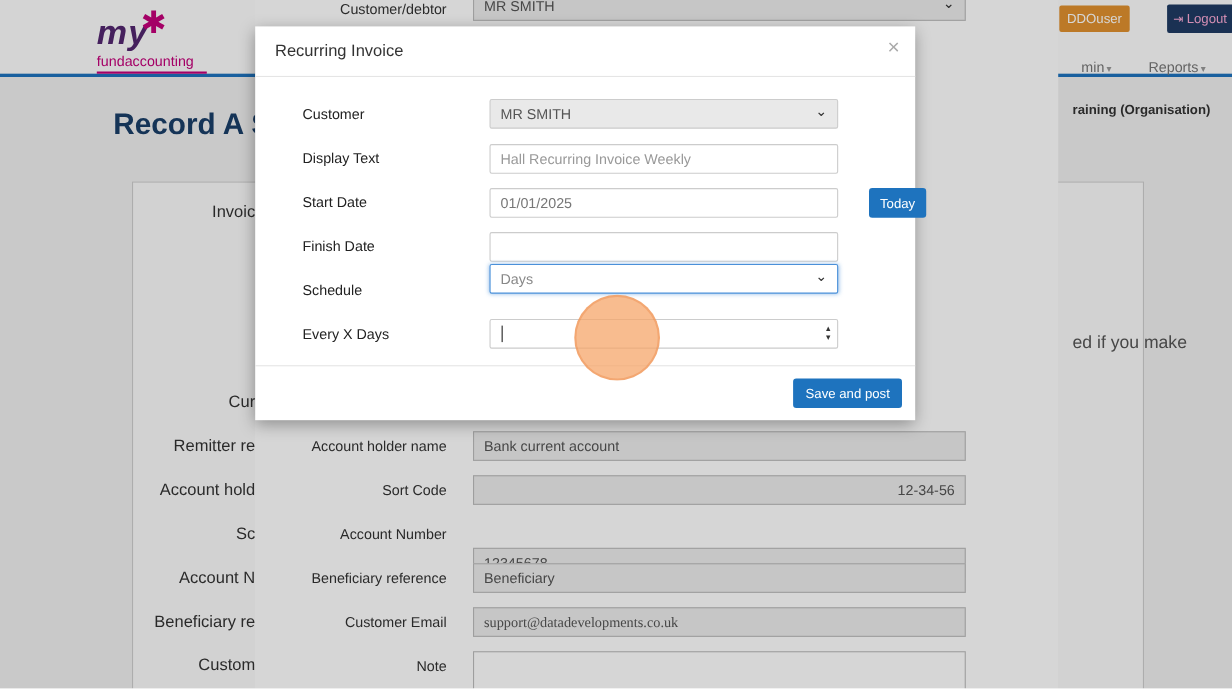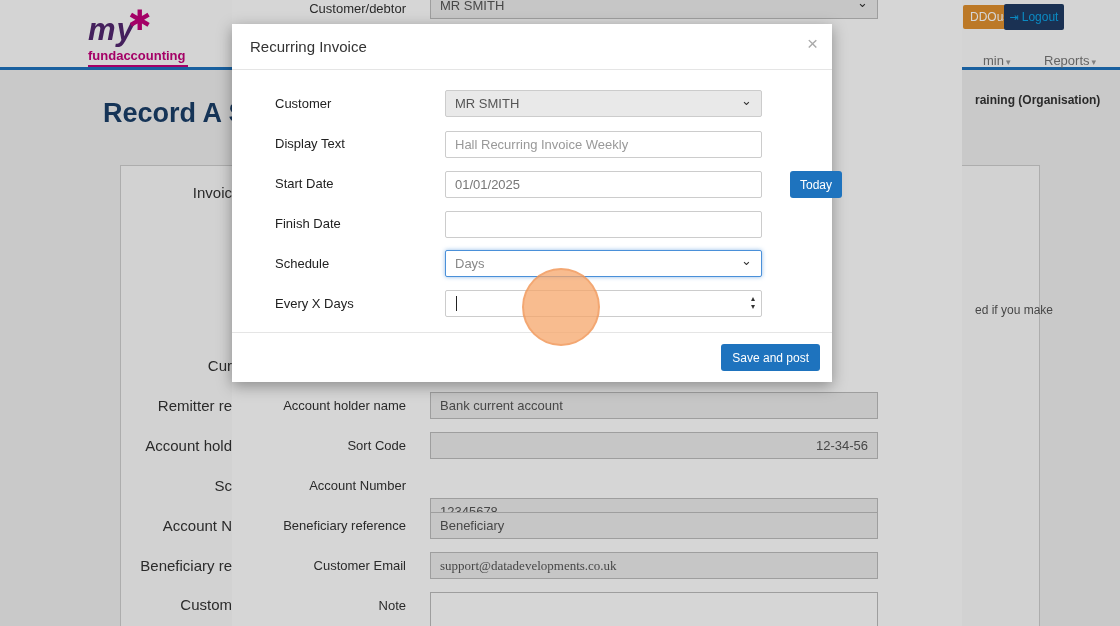--- a/index.html
+++ b/index.html
@@ -21,7 +21,7 @@
   .logo-rule { position:absolute; left:0; top:53px; width:100px; height:2px; background:var(--brand-pink); }
 
   .btn-ddouser { position:absolute; left:963px; top:5px; width:64px; height:24px; background:var(--accent-orange); color:#fff; font-size:12px; border:none; border-radius:2px; cursor:pointer; }
-  .btn-logout { position:absolute; left:1004px; top:4px; width:60px; height:26px; background:var(--navy); color:#0ea5e9; font-size:12px; border:none; border-radius:2px; cursor:pointer; }
+  .btn-logout { position:absolute; left:1061px; top:4px; width:60px; height:26px; background:var(--navy); color:#f9a8d4; font-size:12px; border:none; border-radius:2px; cursor:pointer; }
   .btn-logout .ic { margin-right:3px; font-size:11px; }
 
   .nav-item { position:absolute; top:43px; font-size:13px; color:#777; cursor:pointer; white-space:nowrap;margin-top:10px; }

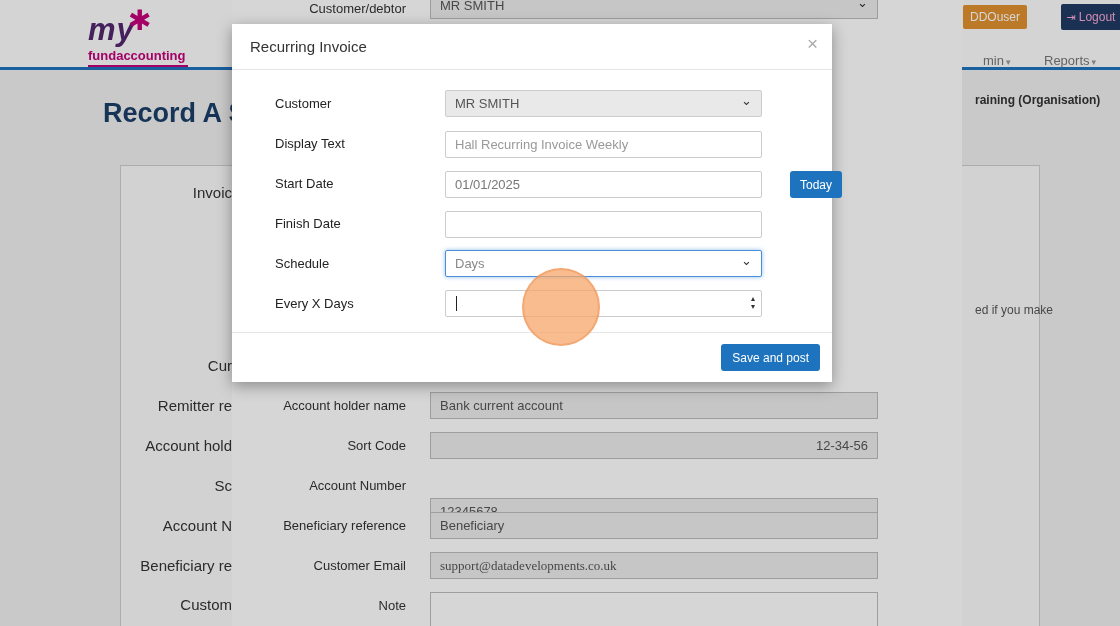--- a/index.html
+++ b/index.html
@@ -17,7 +17,7 @@
   .logo { position:absolute; left:88px; top:12px; width:110px; height:52px; }
   .logo-my { position:absolute; left:0; top:0; font-size:31px; font-weight:bold; font-style:italic; color:var(--brand-purple); letter-spacing:1px; }
   .logo-star { position:absolute; left:40px; top:-8px; font-size:28px; color:var(--brand-pink); }
-  .logo-fund { position:absolute; left:0; top:36px; font-size:13px; font-weight:bold; color:var(--brand-pink); white-space:nowrap; }
+  .logo-fund { position:absolute; left:0; top:36px; font-size:13px; font-weight:normal; color:var(--brand-pink); white-space:nowrap; }
   .logo-rule { position:absolute; left:0; top:53px; width:100px; height:2px; background:var(--brand-pink); }
 
   .btn-ddouser { position:absolute; left:963px; top:5px; width:64px; height:24px; background:var(--accent-orange); color:#fff; font-size:12px; border:none; border-radius:2px; cursor:pointer; }

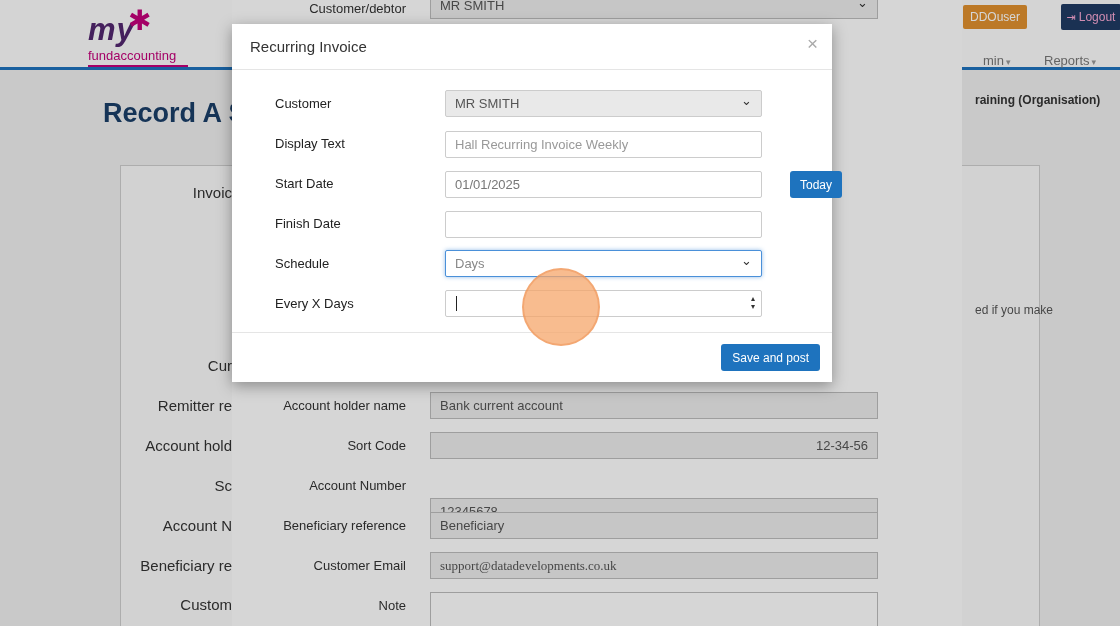--- a/index.html
+++ b/index.html
@@ -184,7 +184,7 @@
     <input class="m-input" style="top: 187px;" value="">
 
     <div class="m-label" style="top:232px">Schedule</div>
-    <div class="m-input m-select sel-focus" style="top:226px">
+    <div class="m-input m-select sel-focus" style="top:216px">
       <span>Days</span>
       <span class="chev">⌄</span>
     </div>

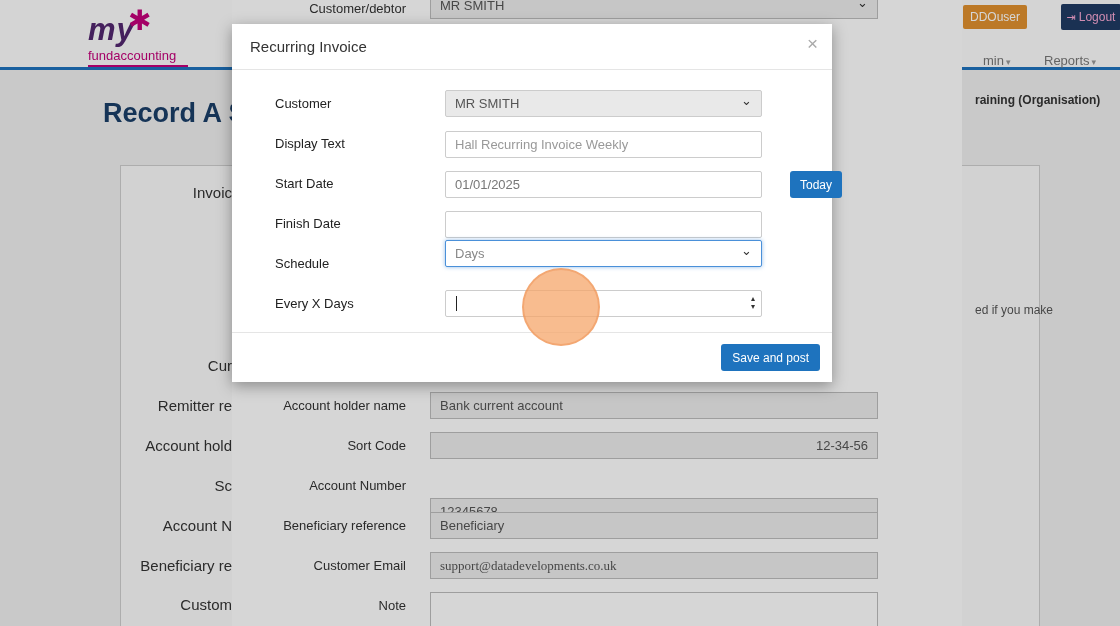--- a/index.html
+++ b/index.html
@@ -35,7 +35,7 @@
   .panel { position:absolute; left:120px; top:165px; width:920px; height:600px; background:#fbfbfb; border:1px solid #cfcfcf; }
 
   .left-frag { position:absolute; right:888px; font-size:15px; color:#333; white-space:nowrap; }
-  .right-frag { position:absolute; left:975px; top:303px; font-size:12px; color:#555; white-space:nowrap; }
+  .right-frag { position:absolute; left:975px; top:303px; font-size:16px; color:#555; white-space:nowrap; }
 
   
   .mid-modal { position:absolute; left:232px; top:0; width:730px; height:626px; background:#fff; z-index:10; }

